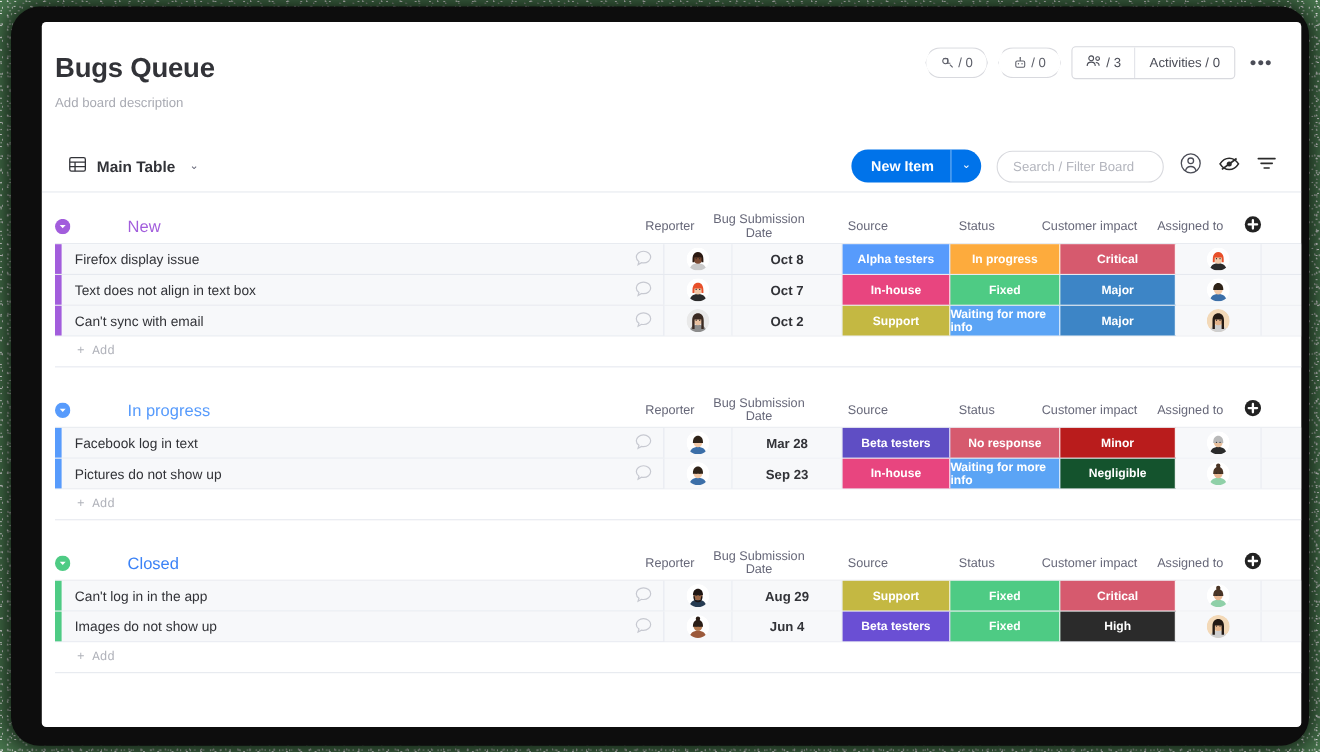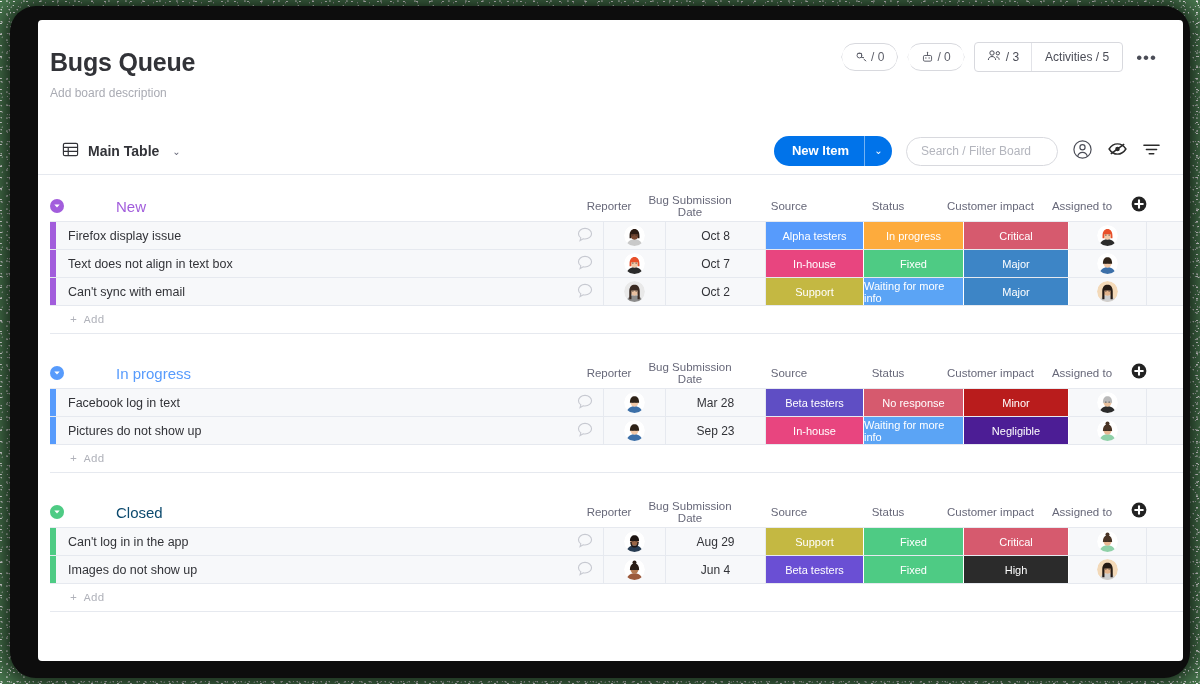--- a/index.html
+++ b/index.html
@@ -301,7 +301,7 @@
             </span>
             <span>/ 3</span>
           </div>
-          <div id="activities-counter">Activities / 5</div>
+          <div id="activities-counter">Activities / 0</div>
         </div>
 
         <div id="more-menu-button">•••</div>

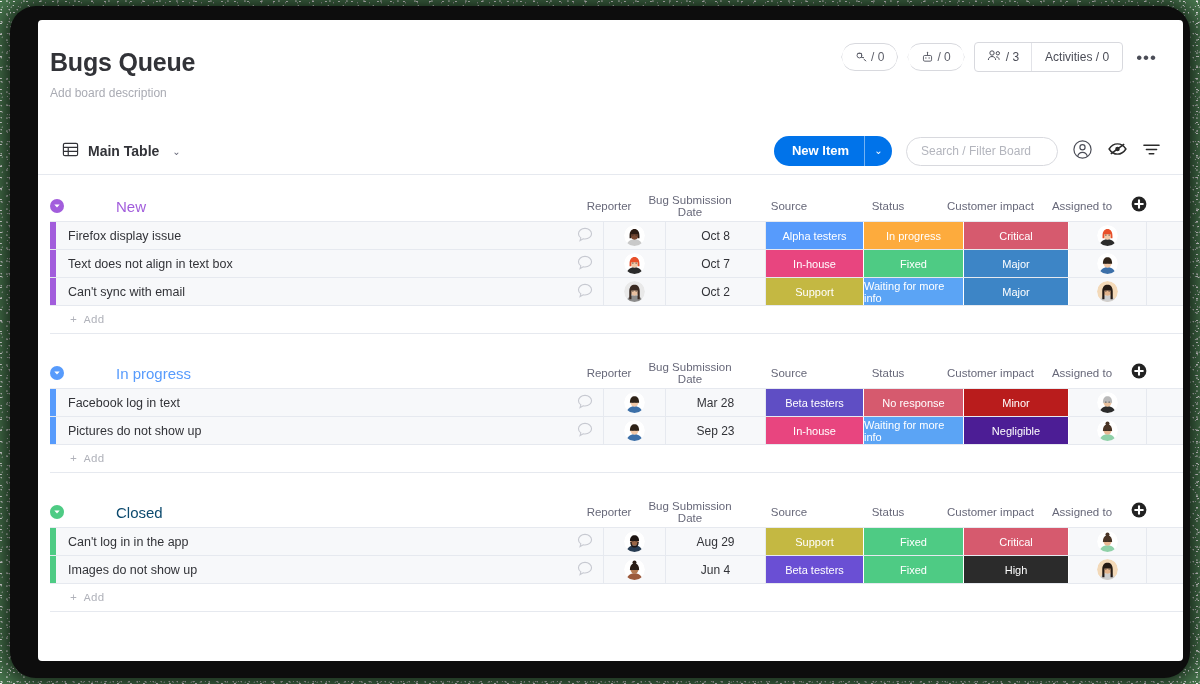--- a/index.html
+++ b/index.html
@@ -218,6 +218,7 @@
     font-size: 11px; color: #ffffff;
     border-right: 1px solid #ffffff;
     cursor: pointer;
+    font-weight: bold;
   }
   .cell.plain {
     background: #f7f8fa; color: #323338;

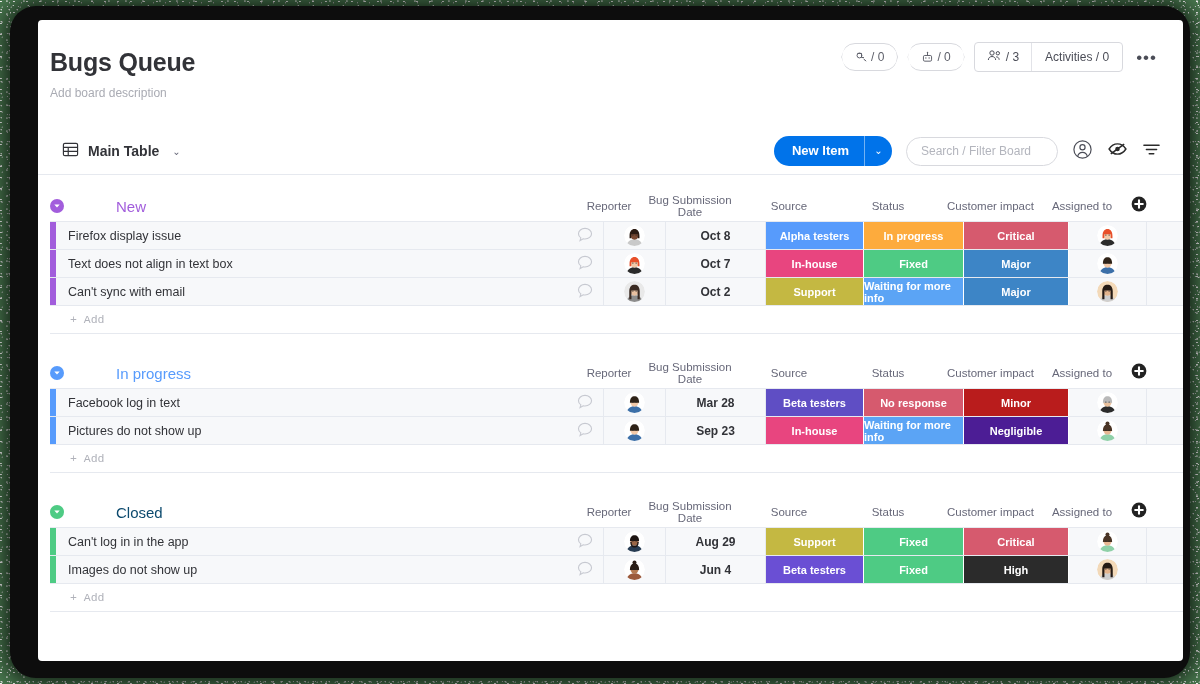--- a/index.html
+++ b/index.html
@@ -569,7 +569,7 @@
        <div class="cell plain c-date">Sep 23</div>
        <div class="cell c-source" style="background:#e8457f">In-house</div>
        <div class="cell c-status" style="background:#5ba4f5">Waiting for more info</div>
-       <div class="cell c-impact" style="background:#4c1d95">Negligible</div>
+       <div class="cell c-impact" style="background:#14532d">Negligible</div>
        <div class="cell plain c-assigned">
          <span class="avatar"><svg viewBox="0 0 22 22" width="21" height="21">
     <circle cx="11" cy="11" r="11" fill="#ffffff"></circle>

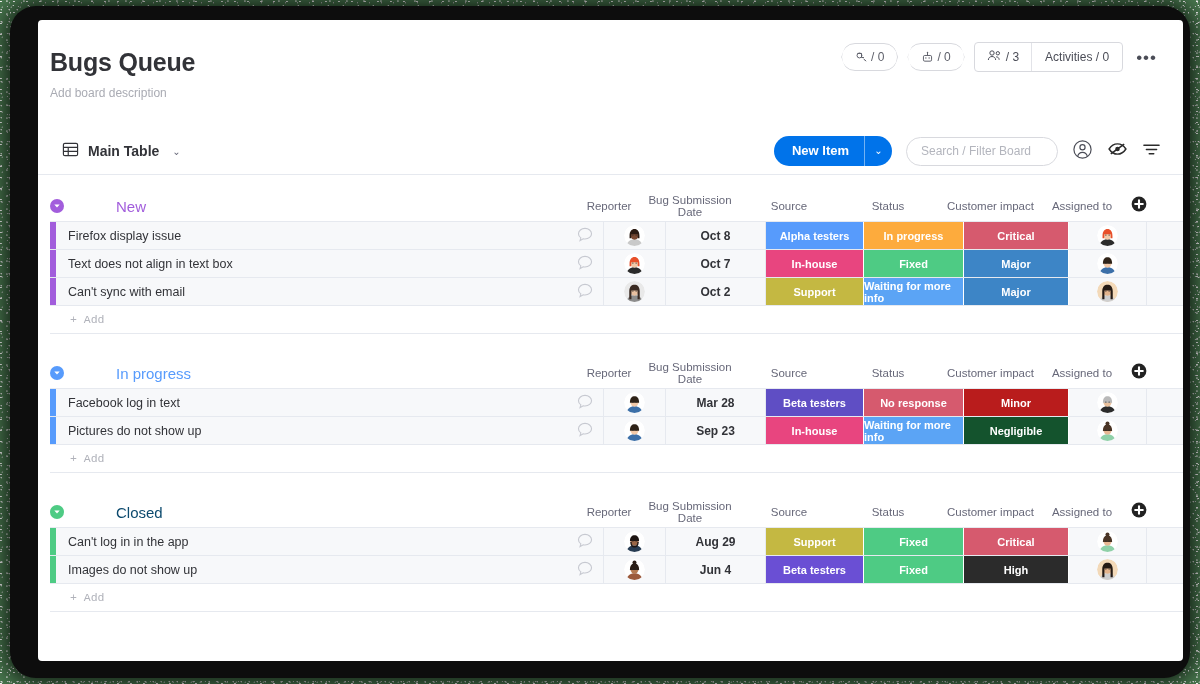--- a/index.html
+++ b/index.html
@@ -598,7 +598,7 @@
     <path d="M4.3 5.6 L7 8.6 L9.7 5.6 Z" fill="#ffffff"></path>
   </svg>
               </span>
-     <span class="group-title" style="color:#0c4a6e">Closed</span>
+     <span class="group-title" style="color:#3b82f6">Closed</span>
      <div class="column-headers">
        <div class="col-head ch-reporter">Reporter</div>
        <div class="col-head ch-date">Bug Submission Date</div>

